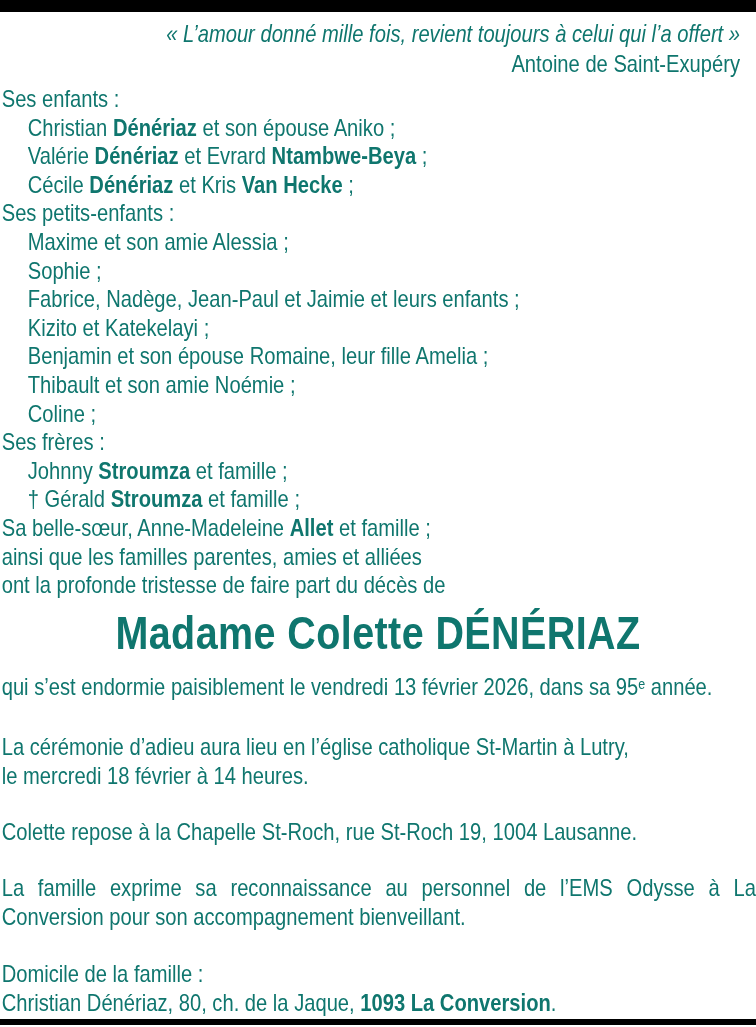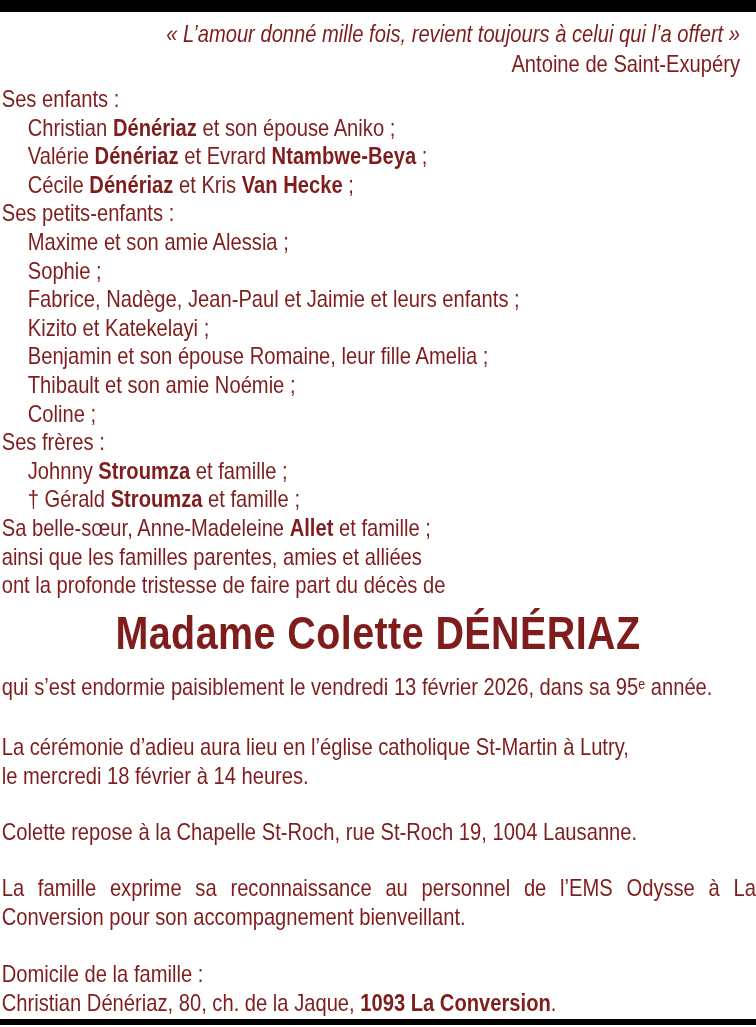--- a/index.html
+++ b/index.html
@@ -14,7 +14,7 @@
     background: #ffffff;
     overflow: hidden;
     font-family: "Liberation Sans", sans-serif;
-    color: #7f1d1d;
+    color: #0f766e;
   }
   .bar {
     position: absolute;

